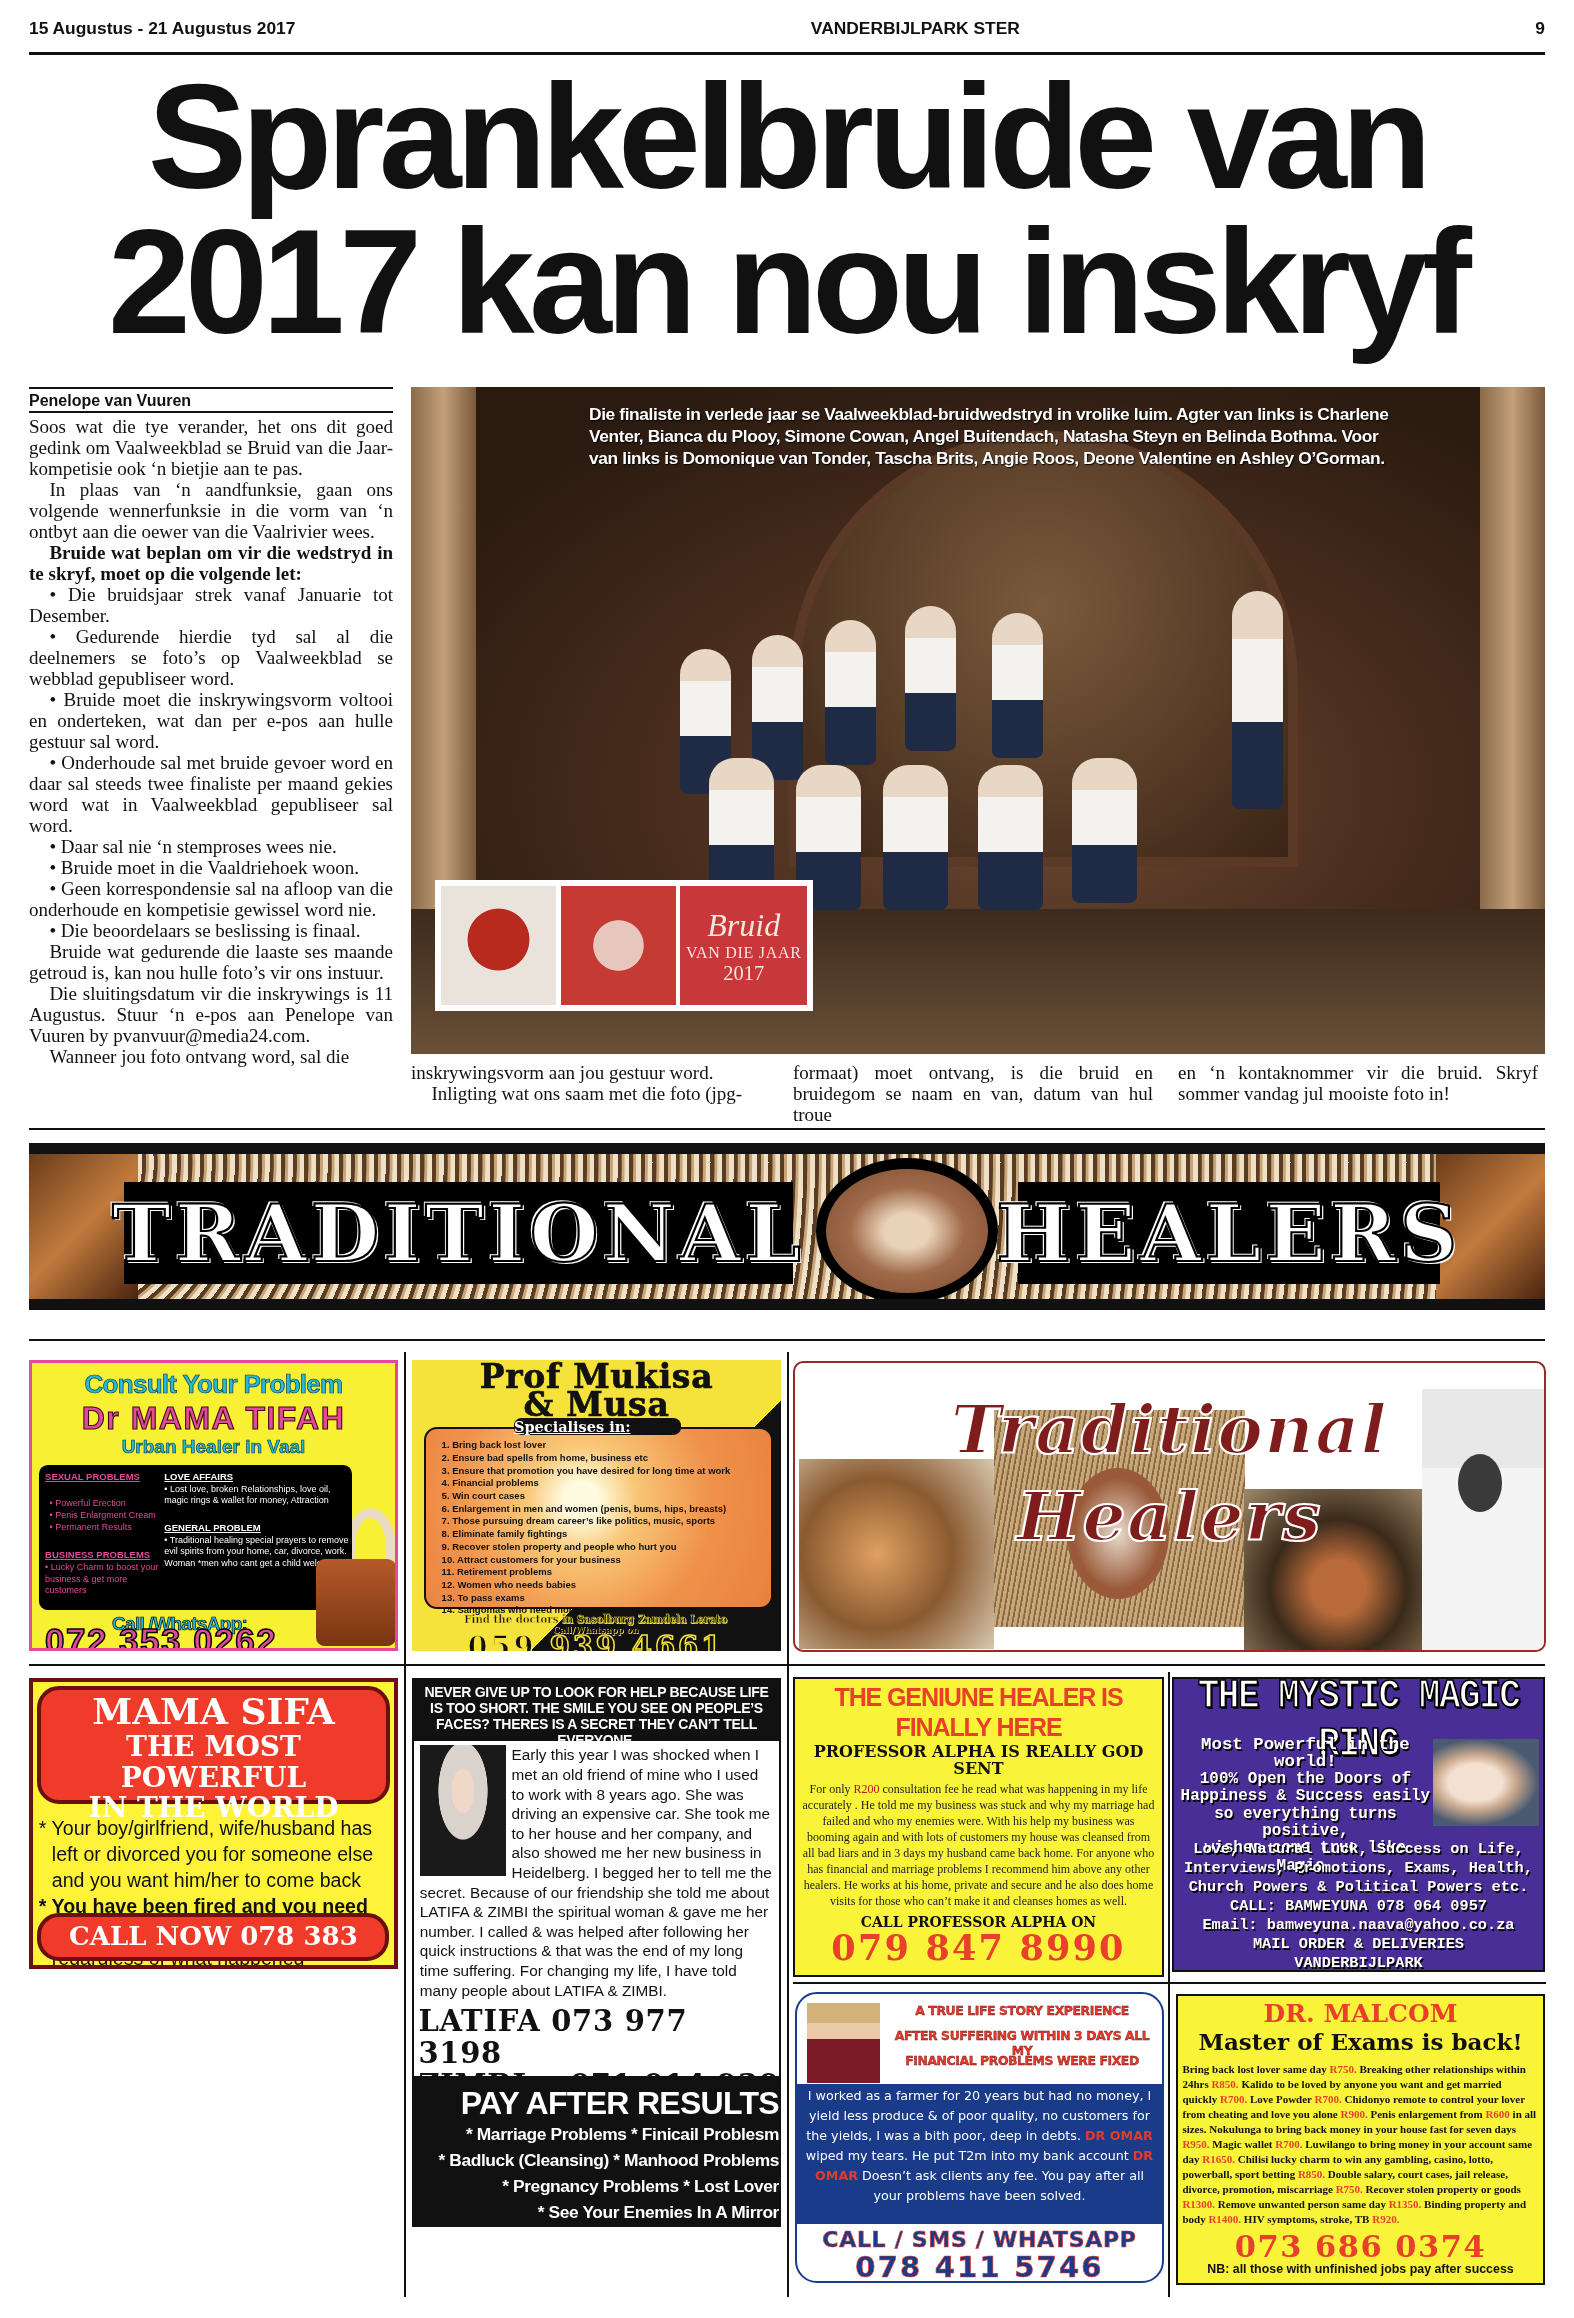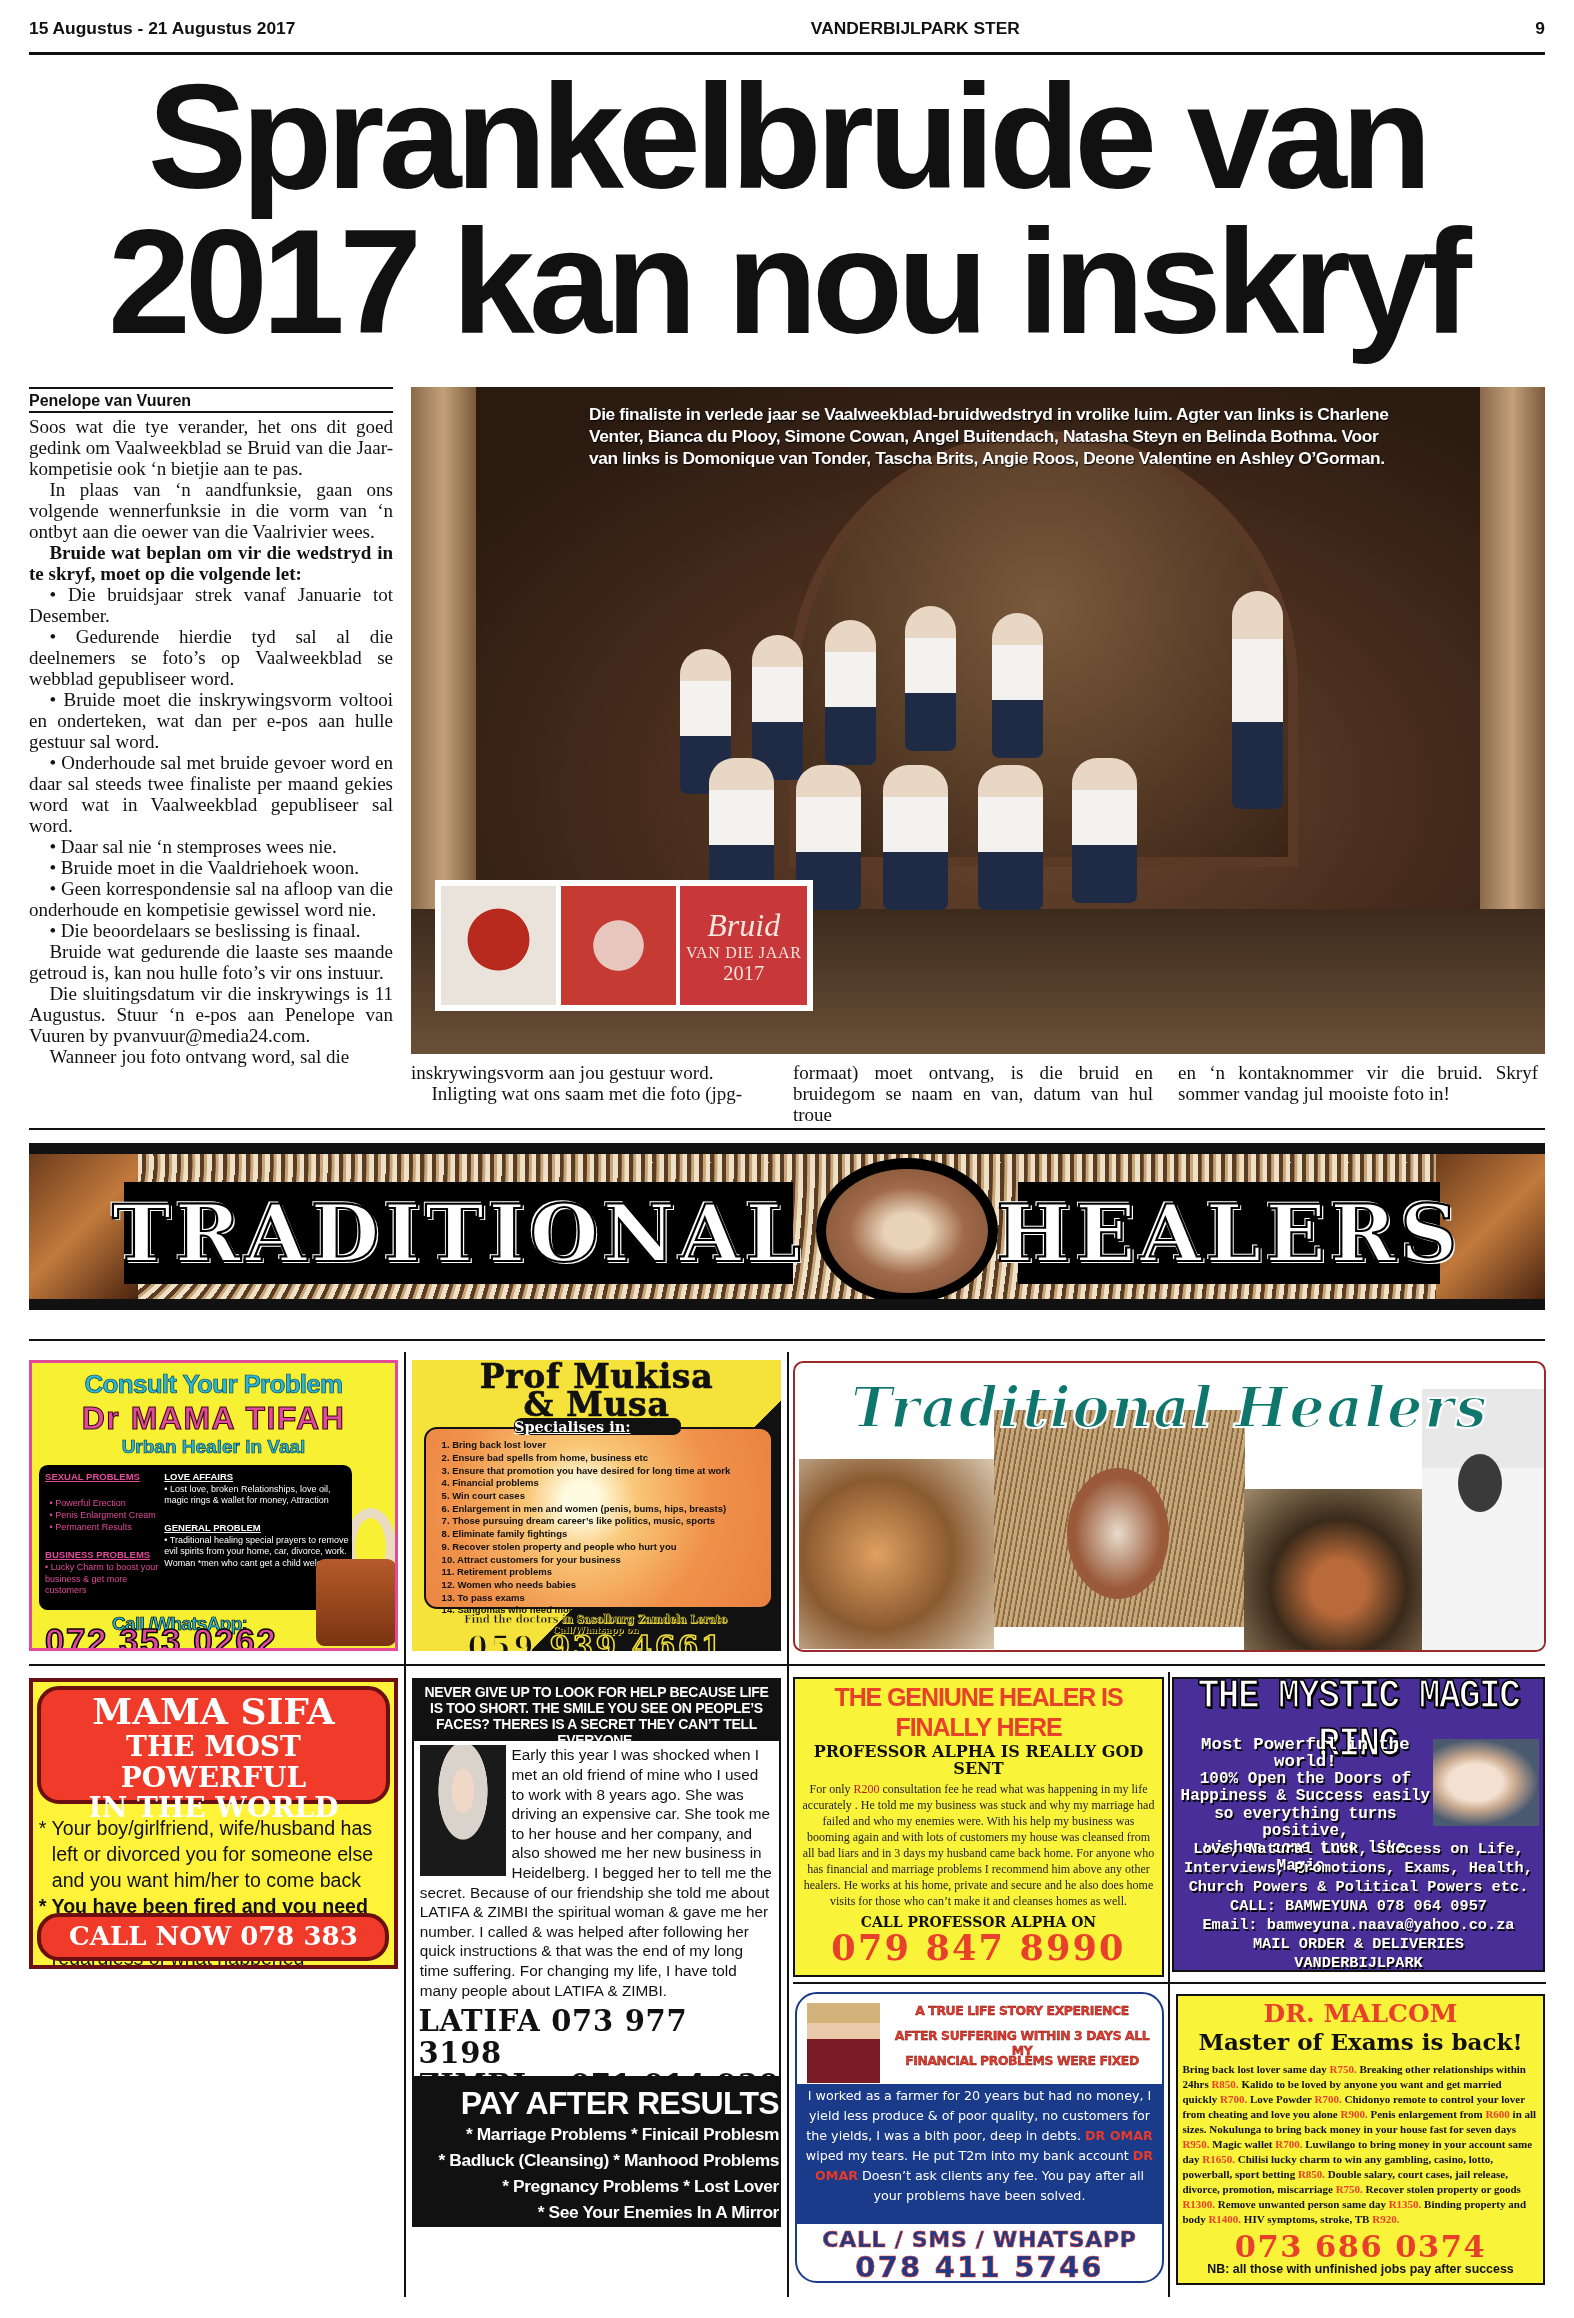--- a/index.html
+++ b/index.html
@@ -60,7 +60,7 @@
 .mukisa .wa{position:absolute;left:5.8px;top:265px;width:356px;text-align:center;font-family:"DejaVu Serif",serif;font-weight:bold;font-size:8.7px;color:#111;text-shadow:0.7px 0.7px 0 #f5e23a}
 .mukisa .phone{position:absolute;left:5.8px;top:270px;width:356px;text-align:center;font-family:"DejaVu Serif",serif;font-weight:bold;font-size:29px;color:#111;-webkit-text-stroke:1.5px #f5e23a;letter-spacing:2.9px}
 .trad{left:793px;top:1361px;width:753px;height:291px;border:2.2px double #9a2a2a;border-radius:10.2px;background:#fff}
-.trad .ttl{position:absolute;left:0;top:1px;width:100%;text-align:center;font-family:"DejaVu Serif",serif;font-style:italic;font-weight:bold;font-size:56px;color:#0f766e;-webkit-text-stroke:2.2px #fff;letter-spacing:1.5px;z-index:3;line-height:87px}
+.trad .ttl{position:absolute;left:0;top:23px;width:100%;text-align:center;font-family:"DejaVu Serif",serif;font-style:italic;font-weight:bold;font-size:68px;color:#7f1d1d;-webkit-text-stroke:2.2px #fff;letter-spacing:1.5px;z-index:3;line-height:87px}
 .trad .img{position:absolute;z-index:1}
 .sifa{left:29px;top:1678px;width:369px;height:291px;background:#fff33a;border:4.4px solid #6a1010;font-family:"Liberation Sans",sans-serif}
 .sifa .hd{margin:4.4px;height:118px;background:#f03a2a;border:4.4px solid #6a1010;border-radius:22px;text-align:center;color:#fff;font-family:"DejaVu Serif",serif;font-weight:bold}

